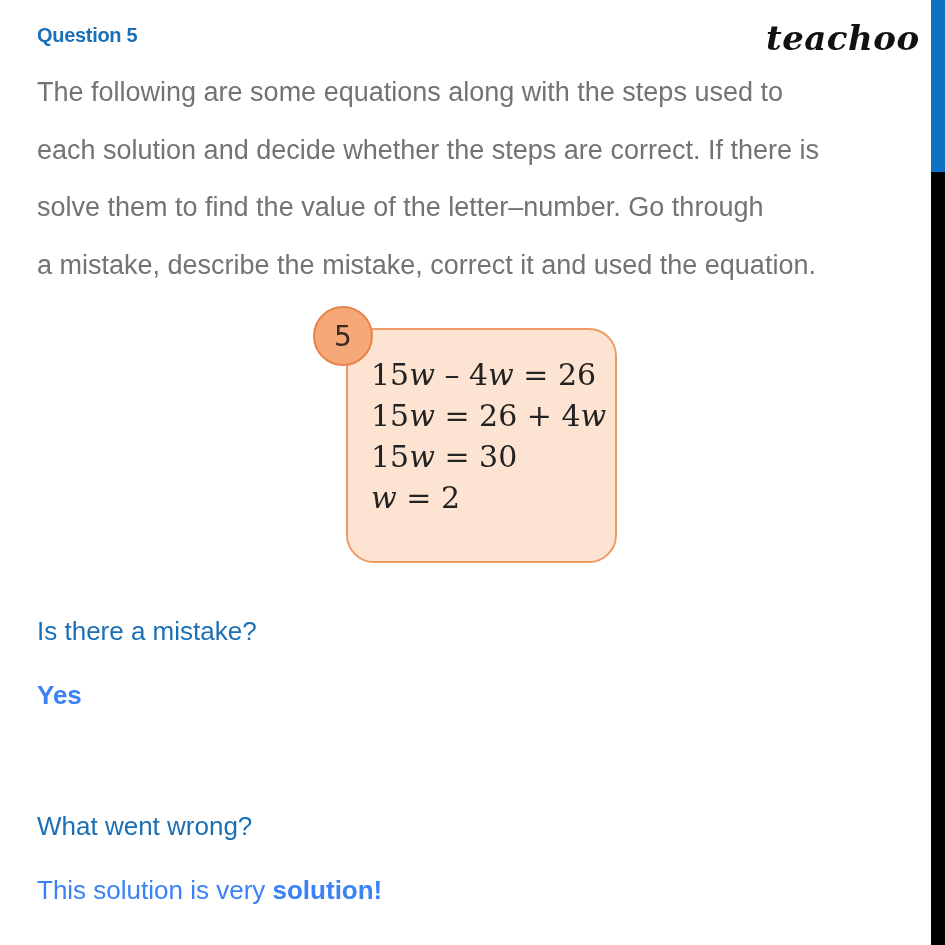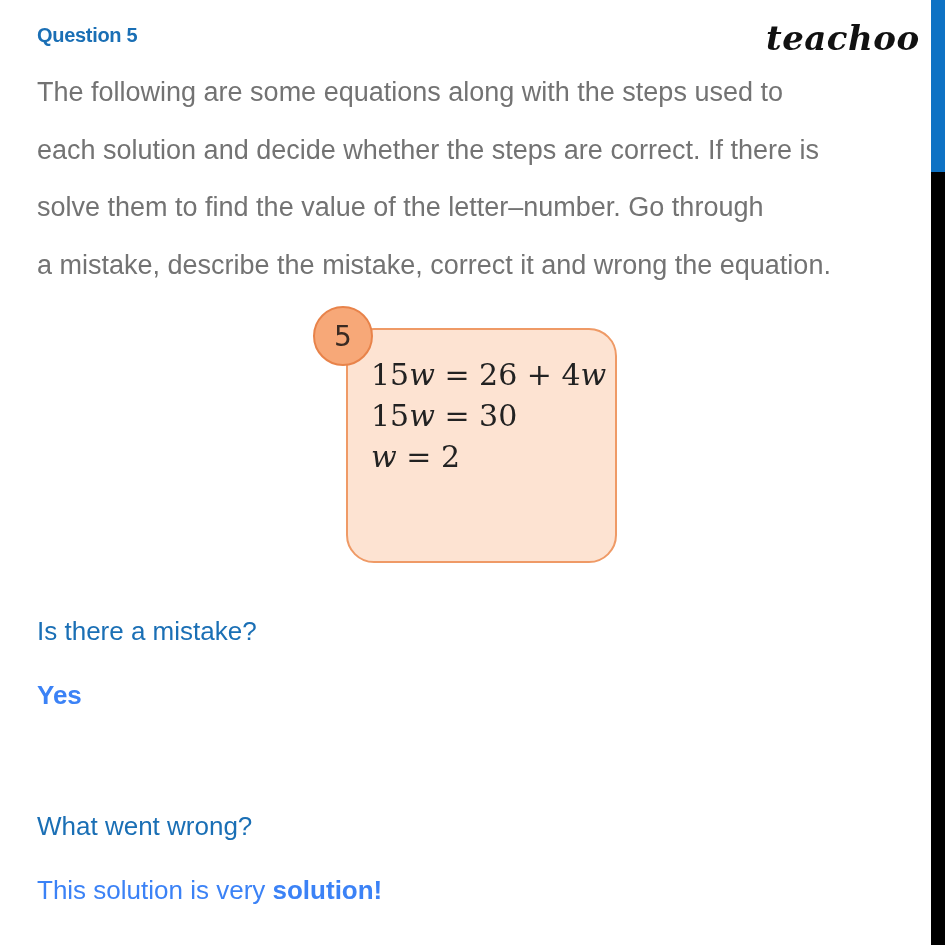--- a/index.html
+++ b/index.html
@@ -76,7 +76,7 @@
   <span class="line">The following are some equations along with the steps used to</span>
   <span class="line">each solution and decide whether the steps are correct. If there is</span>
   <span class="line">solve them to find the value of the letter–number. Go through</span>
-  <span class="line">a mistake, describe the mistake, correct it and wrong the equation.</span>
+  <span class="line">a mistake, describe the mistake, correct it and used the equation.</span>
 </div>
 
 <div class="eq-card"></div>

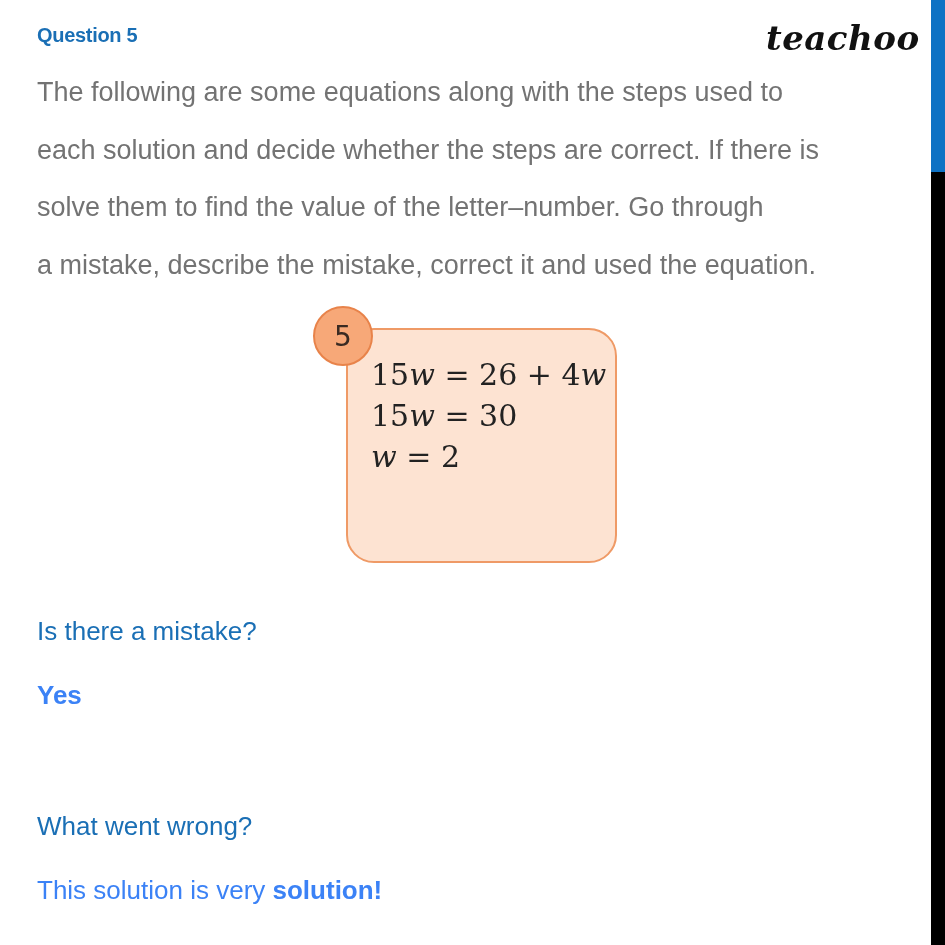--- a/index.html
+++ b/index.html
@@ -82,6 +82,7 @@
 <div class="eq-card"></div>
 <div class="eq-badge">5</div>
 <div class="eq-lines">
+  <span class="eq"><span>15</span><i>w</i><span> – 4</span><i>w</i><span> = 26</span></span>
   <span class="eq"><span>15</span><i>w</i><span> = 26 + 4</span><i>w</i><span></span></span>
   <span class="eq"><span>15</span><i>w</i><span> = 30</span></span>
   <span class="eq"><i>w</i><span> = 2</span></span>

